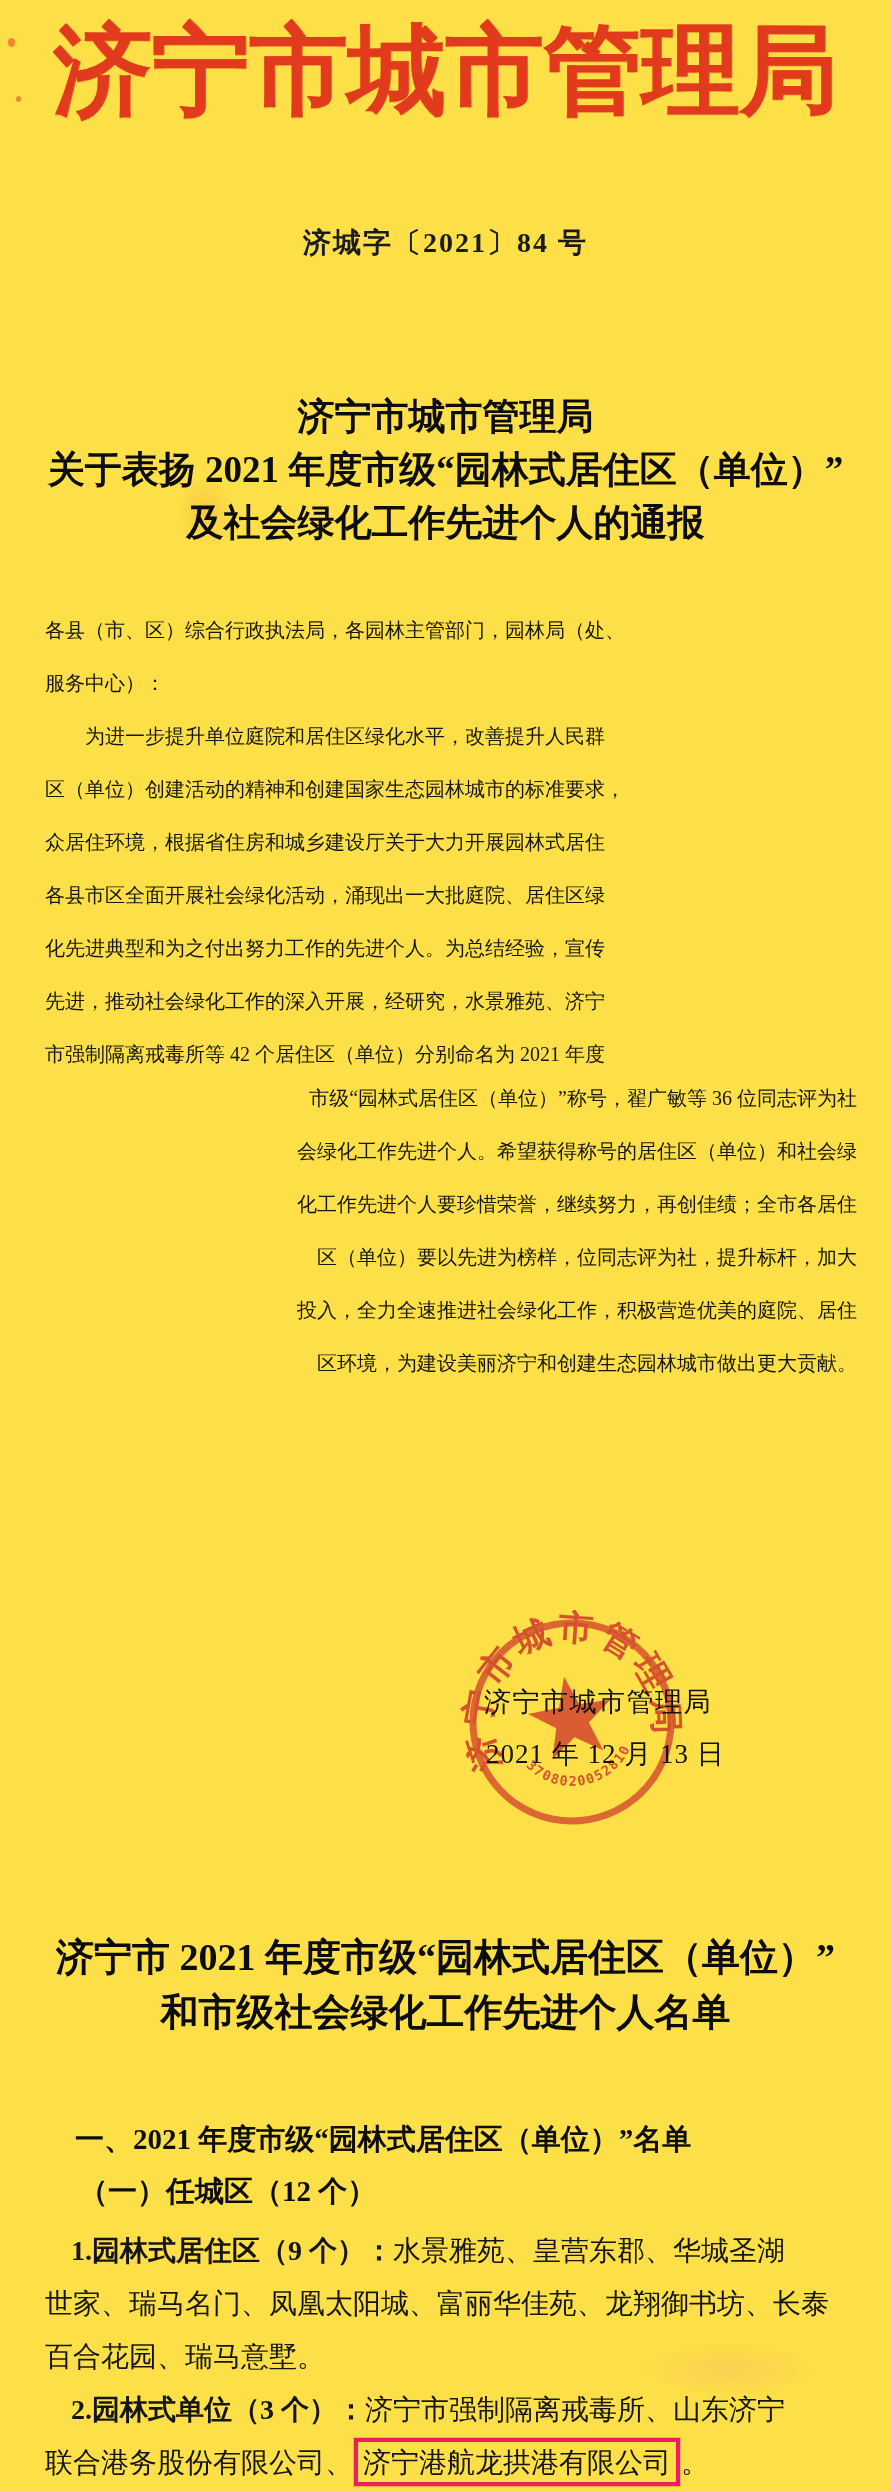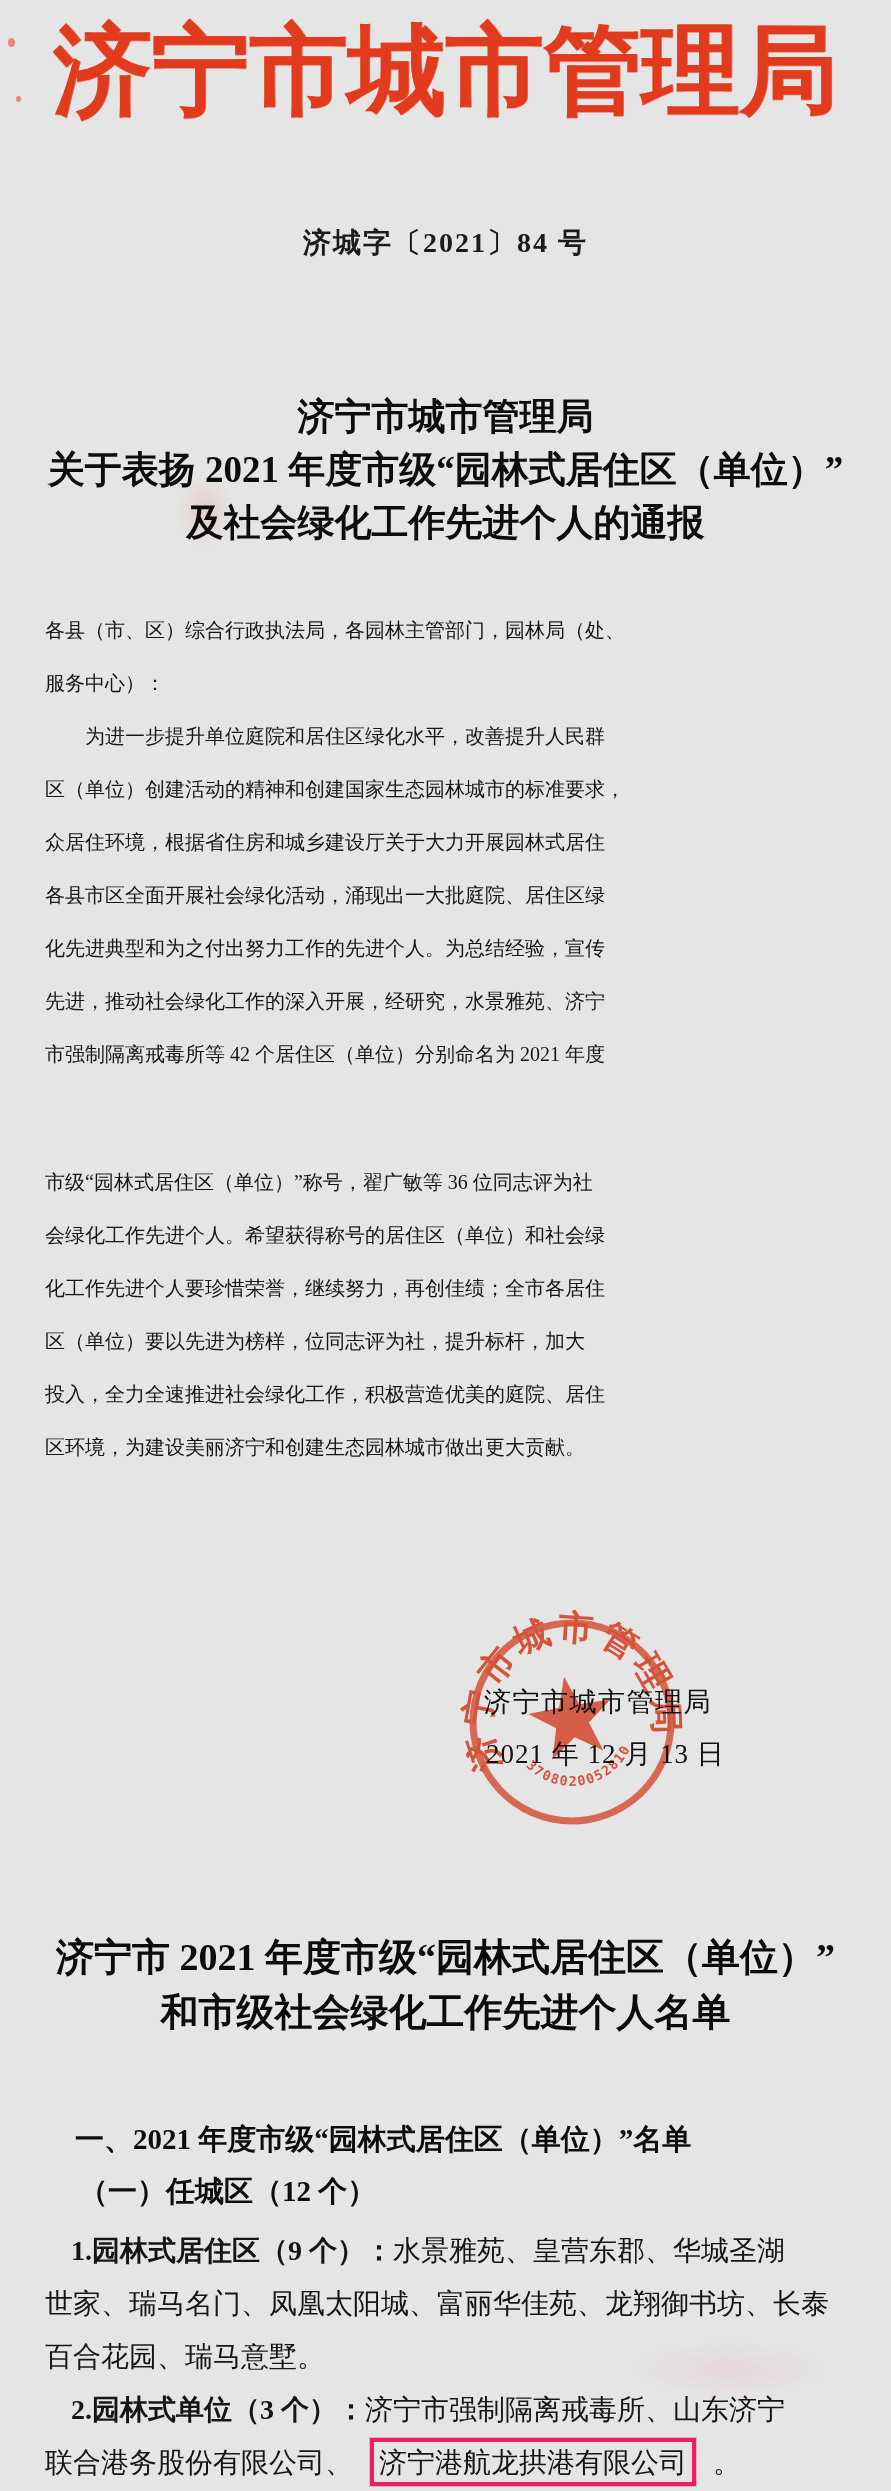--- a/index.html
+++ b/index.html
@@ -4,7 +4,7 @@
 <style>
   html,body{margin:0;padding:0;background:#ffffff;}
   .page{
-    position:relative;width:891px;height:2491px;background:#e5e5e5;overflow:hidden;
+    position:relative;width:891px;height:2491px;background:#fde047;overflow:hidden;
     font-family:"Liberation Serif","DejaVu Serif",serif;color:#161616;
   }
   

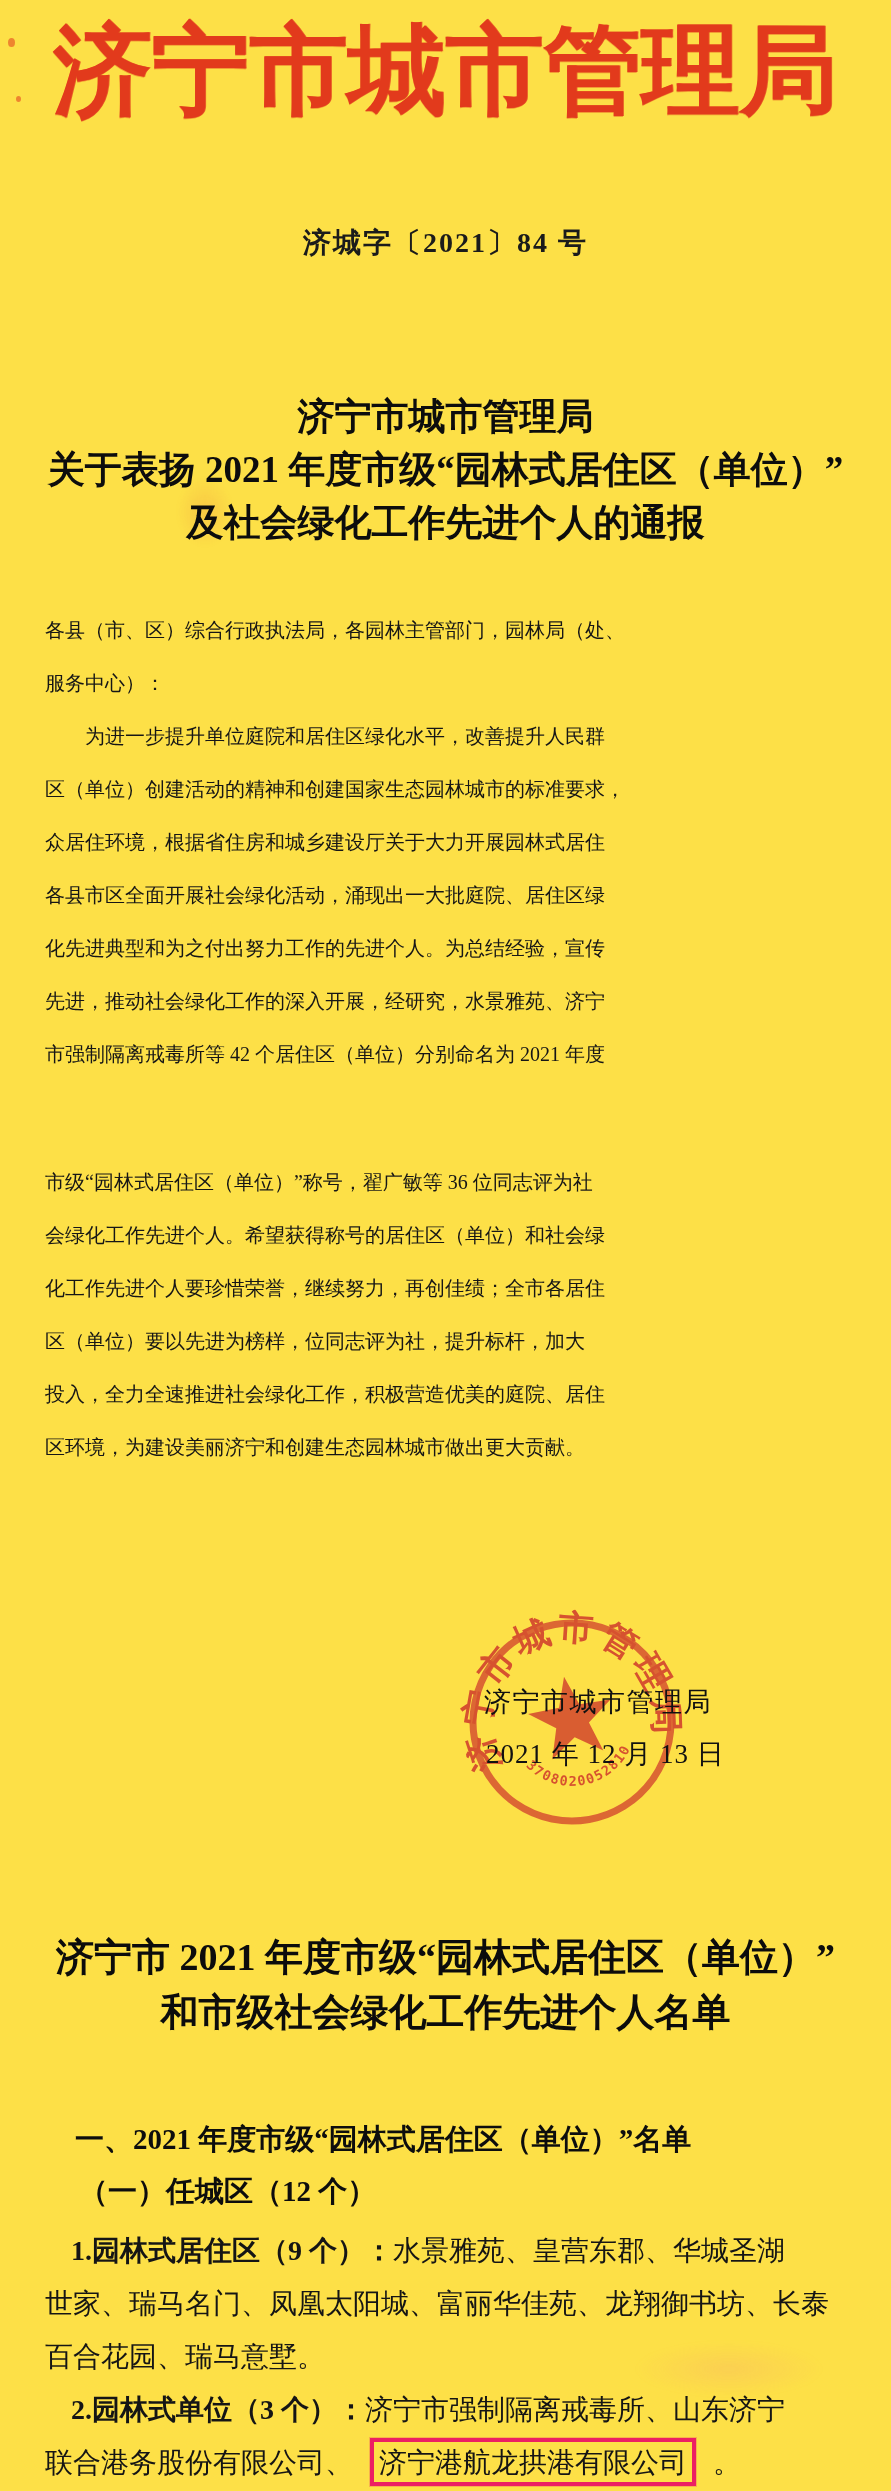--- a/index.html
+++ b/index.html
@@ -23,7 +23,7 @@
   .body{position:absolute;left:45px;width:812px;}
   .body .line{font-size:20px;line-height:53px;white-space:nowrap;}
   .blockA{top:604px;}
-  .blockB{top:1156px;}
+  .blockB{top:1072px;text-align:right;}
   .attach{position:absolute;left:45px;top:1474px;width:812px;font-size:28px;line-height:54px;font-weight:600;}
   .attach-l1{padding-left:56px;white-space:nowrap;}
   .attach-l2{padding-left:142px;white-space:nowrap;}

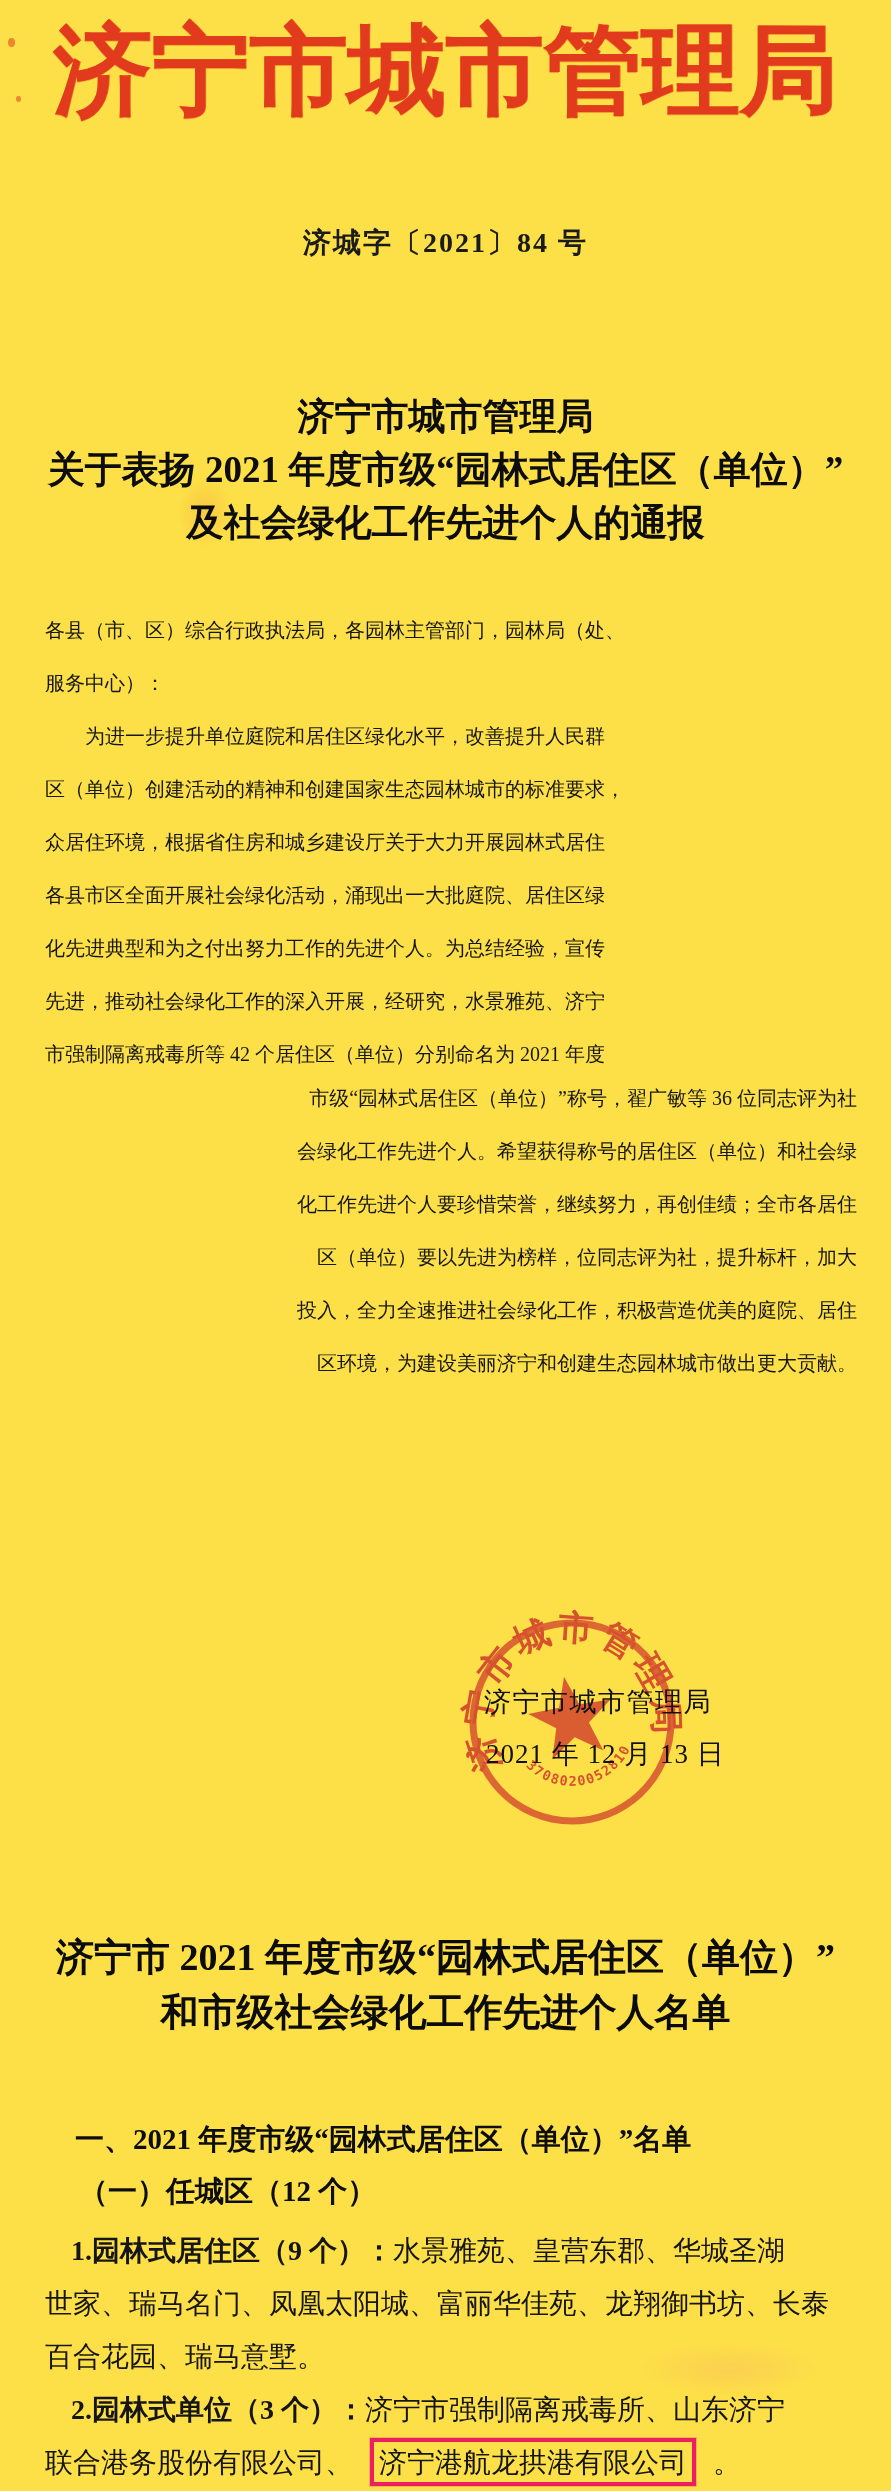--- a/index.html
+++ b/index.html
@@ -39,7 +39,7 @@
   .indent{text-indent:26px;}
   .label-bold{font-weight:800;}
   .hl-box{
-    border:4px solid #ec1f63;padding:5px 5px 4px 5px;margin:0 17px;
+    border:4px solid #ec1f63;padding:5px 5px 4px 5px;margin:0 1px;
     box-shadow:0 0 0 1px rgba(236,31,99,.25);
   }
   

